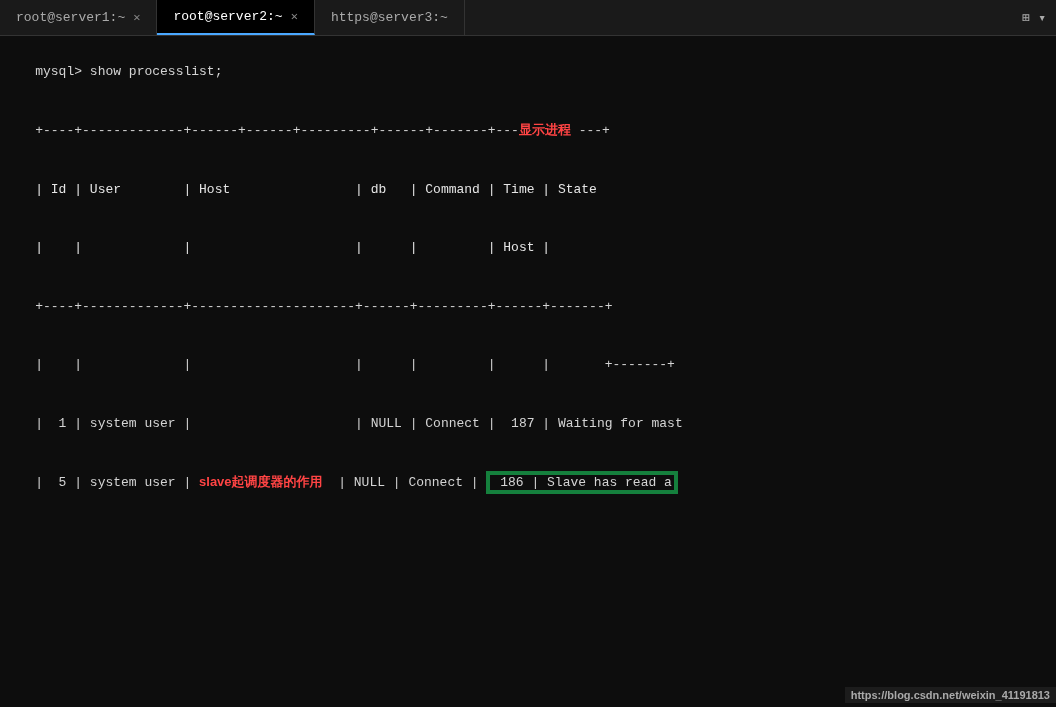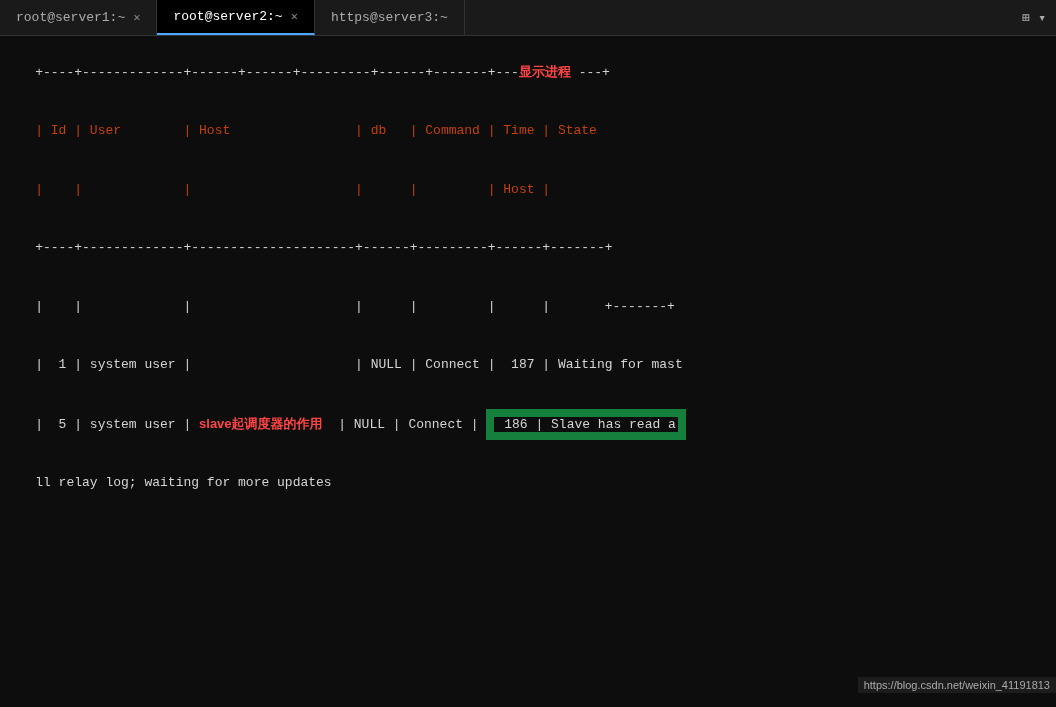--- a/index.html
+++ b/index.html
@@ -126,6 +126,9 @@
 
 <div class="terminal">
 
+  <div class="line prompt-line">
+    <span>mysql&gt; show processlist;</span>
+  </div>
 
   <div class="line separator" style="position:relative;">
     <span>+----+-------------+------+------+---------+------+-------+---</span><span class="inline-annotation">显示进程</span><span> ---+</span>

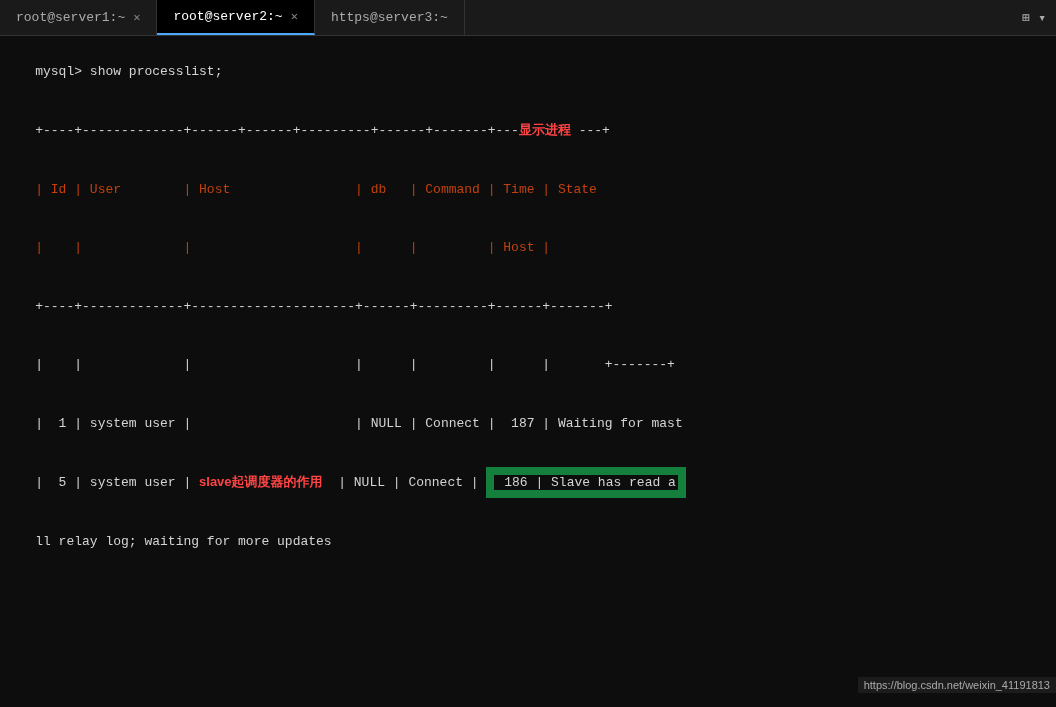--- a/index.html
+++ b/index.html
@@ -78,7 +78,7 @@
     }
 
     .header-row {
-      color: #c2410c;
+      color: #e5e5e5;
     }
 
     .data-row {

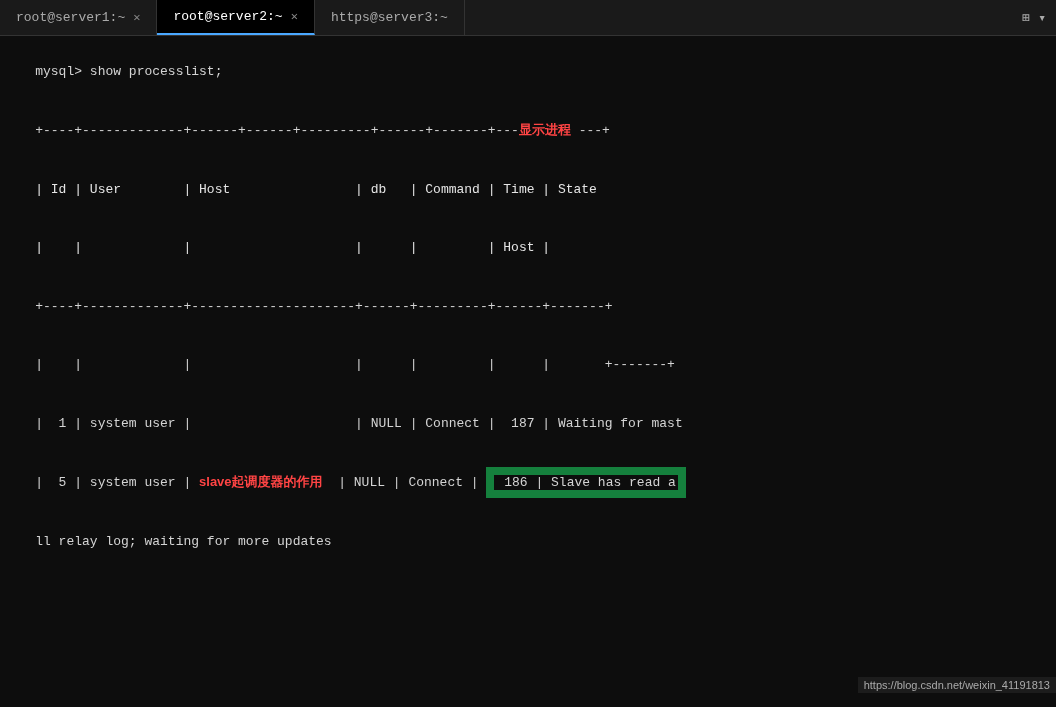--- a/index.html
+++ b/index.html
@@ -153,7 +153,7 @@
   </div>
 
   <div class="line data-row" style="position:relative;">
-    <span>|  5 | system user | </span><span class="inline-annotation">slave起调度器的作用</span><span>  | NULL | Connect | </span><span style="background:transparent; color:#d4d4d4; border:8px solid #15803d; padding:0 2px;"> 186 | Slave has read a</span>
+    <span>|  5 | system user | </span><span class="inline-annotation">slave起调度器的作用</span><span>  | NULL | Connect | </span><span style="background:transparent; color:#d4d4d4; border:4px solid #15803d; padding:0 2px;"> 186 | Slave has read a</span>
   </div>
   <div class="line data-row">
     <span>ll relay log; waiting for more updates</span>

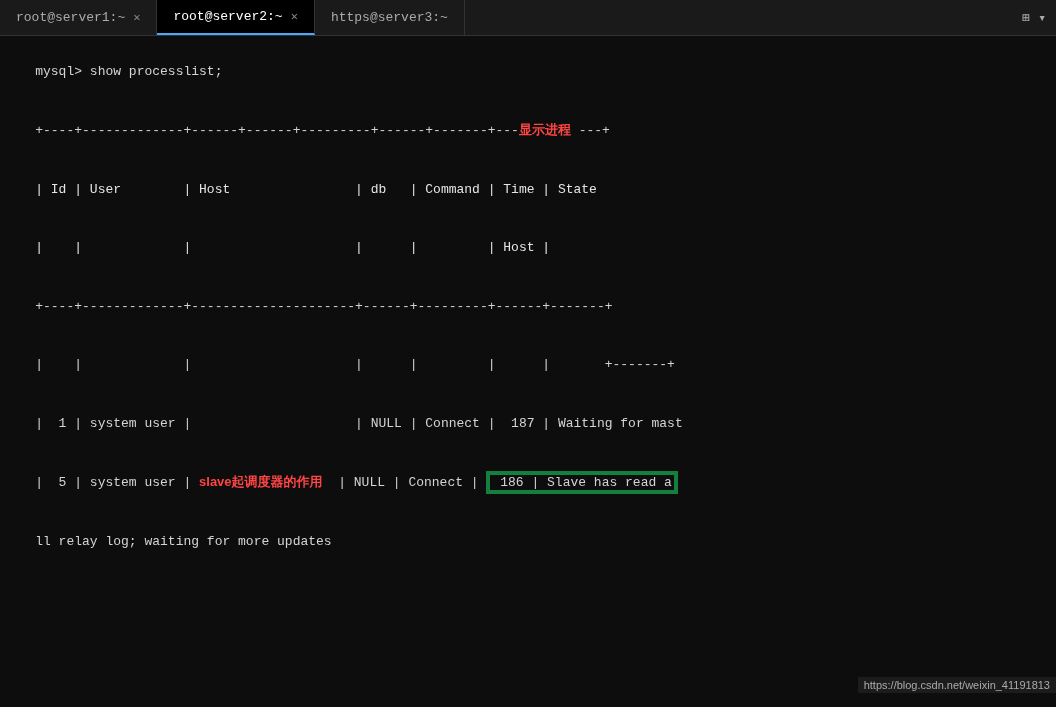--- a/index.html
+++ b/index.html
@@ -156,9 +156,6 @@
     <span>|  5 | system user | </span><span class="inline-annotation">slave起调度器的作用</span><span>  | NULL | Connect | </span><span style="background:transparent; color:#d4d4d4; border:4px solid #15803d; padding:0 2px;"> 186 | Slave has read a</span>
   </div>
   <div class="line data-row">
-    <span>ll relay log; waiting for more updates</span>
-  </div>
-  <div class="line data-row">
     
   </div>
 

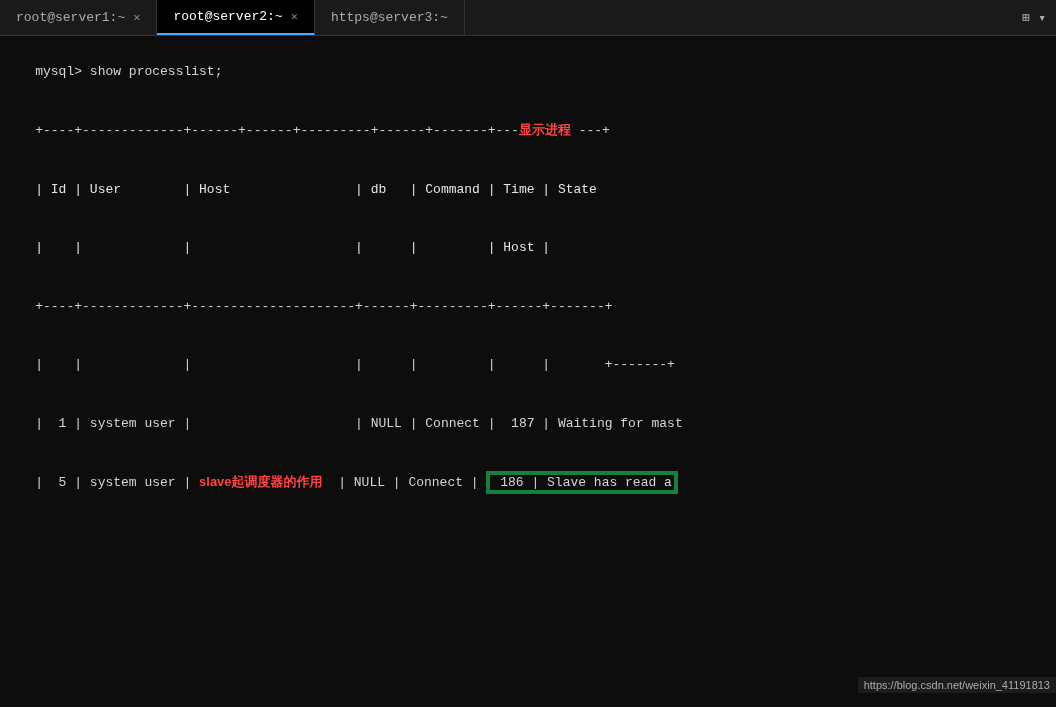--- a/index.html
+++ b/index.html
@@ -88,13 +88,14 @@
     
     .url-bar {
       position: absolute;
-      bottom: 14px;
+      bottom: 4px;
       right: 0;
       background: rgba(30,30,30,0.9);
       color: #aaa;
       font-size: 11px;
       padding: 2px 6px;
       font-family: Arial, sans-serif;
+      font-weight: bold;
     }
 
     .inline-annotation {

